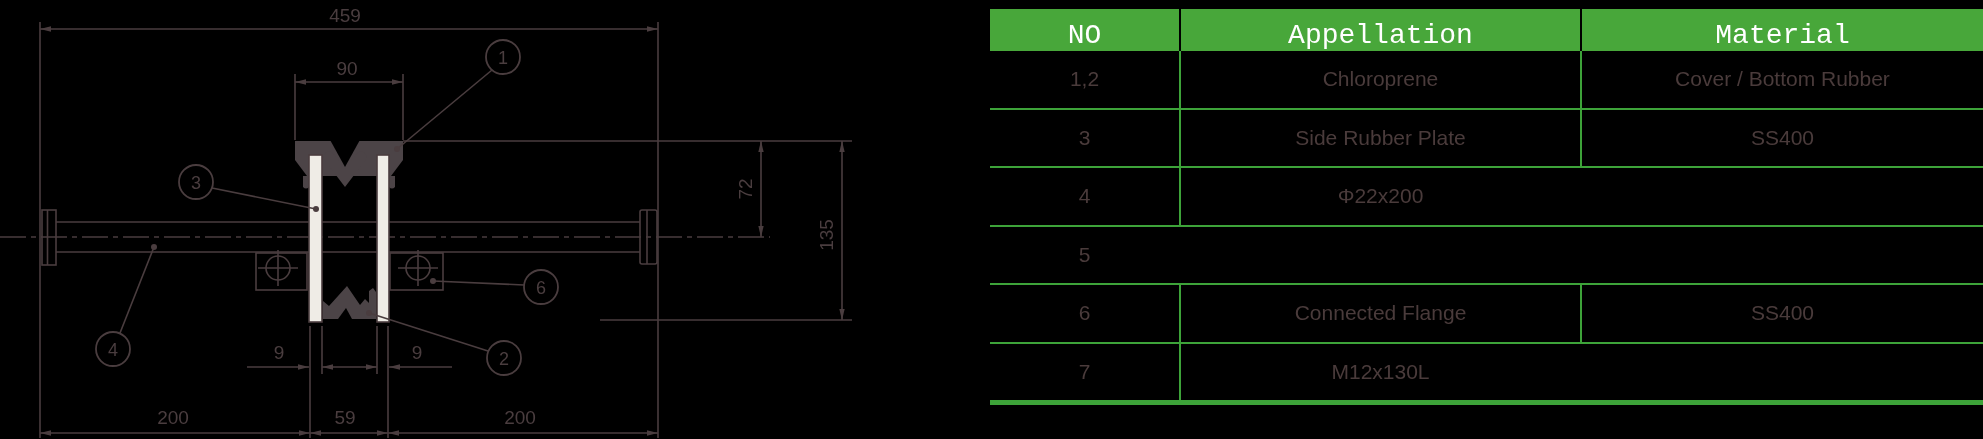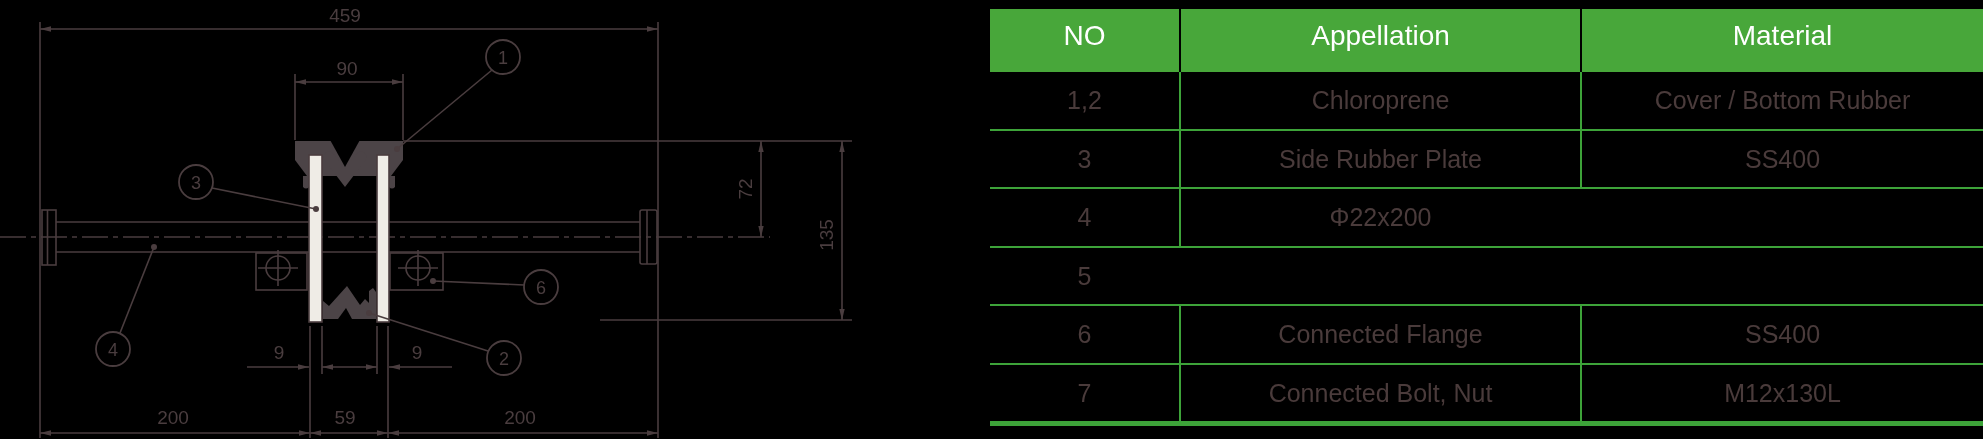--- a/index.html
+++ b/index.html
@@ -11,7 +11,7 @@
 
   
   .ptable{position:absolute;left:990px;top:9px;width:993px;}
-  .thead{display:grid;grid-template-columns:189px 401px 403px;height:63px;background:var(--hdr);}
+  .thead{display:grid;grid-template-columns:189px 401px 403px;height:42px;background:var(--hdr);font-family:Liberation Mono, monospace;}
   .th{color:#fff;font-size:28px;text-align:center;line-height:53px;font-weight:400;}
   .th + .th{border-left:2px solid #000000;}
   .trow{display:grid;grid-template-columns:189px 401px 403px;height:56.5px;

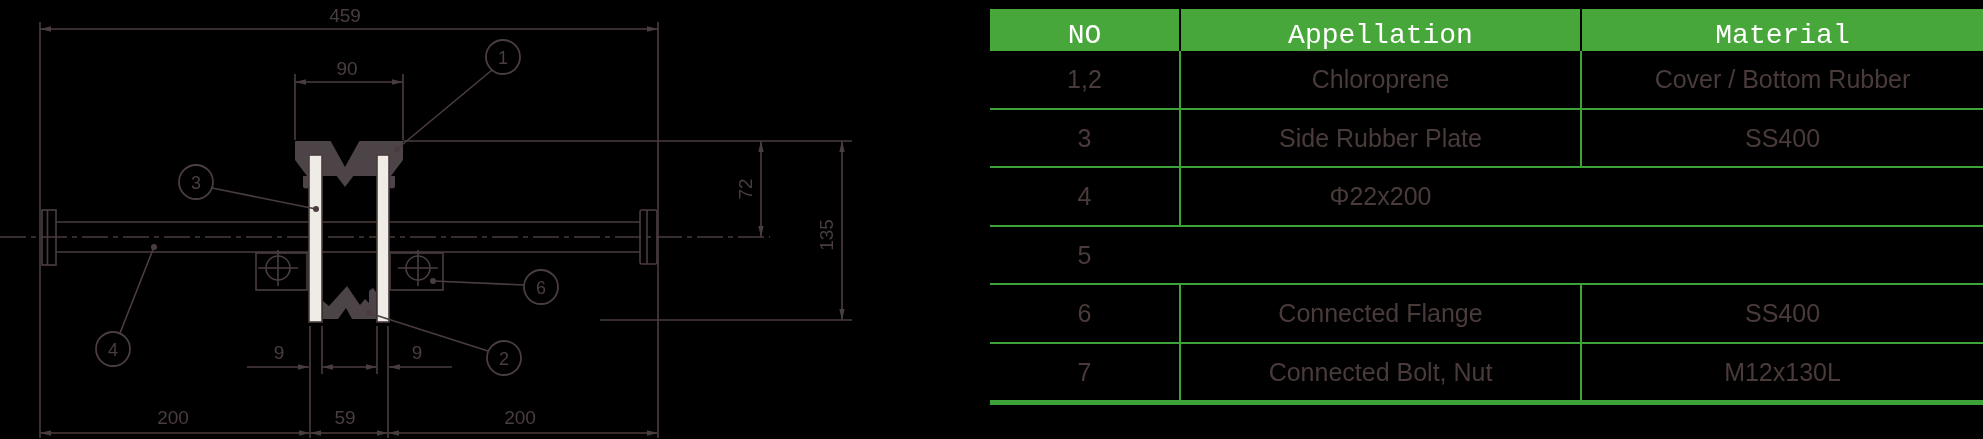--- a/index.html
+++ b/index.html
@@ -17,7 +17,7 @@
   .trow{display:grid;grid-template-columns:189px 401px 403px;height:56.5px;
         border-bottom:2px solid var(--grid);}
   .trow:last-child{border-bottom:5px solid var(--grid);}
-  .td{color:var(--btxt);font-size:25px;text-align:center;line-height:56.5px;white-space:nowrap;}
+  .td{color:var(--btxt);font-size:21px;text-align:center;line-height:56.5px;white-space:nowrap;}
   .td + .td{border-left:2px solid var(--grid);}
 
   :root{--hdr:#48a73a;--grid:#3da339;--btxt:#4a3b3b;--ln:#4a3d3f;}

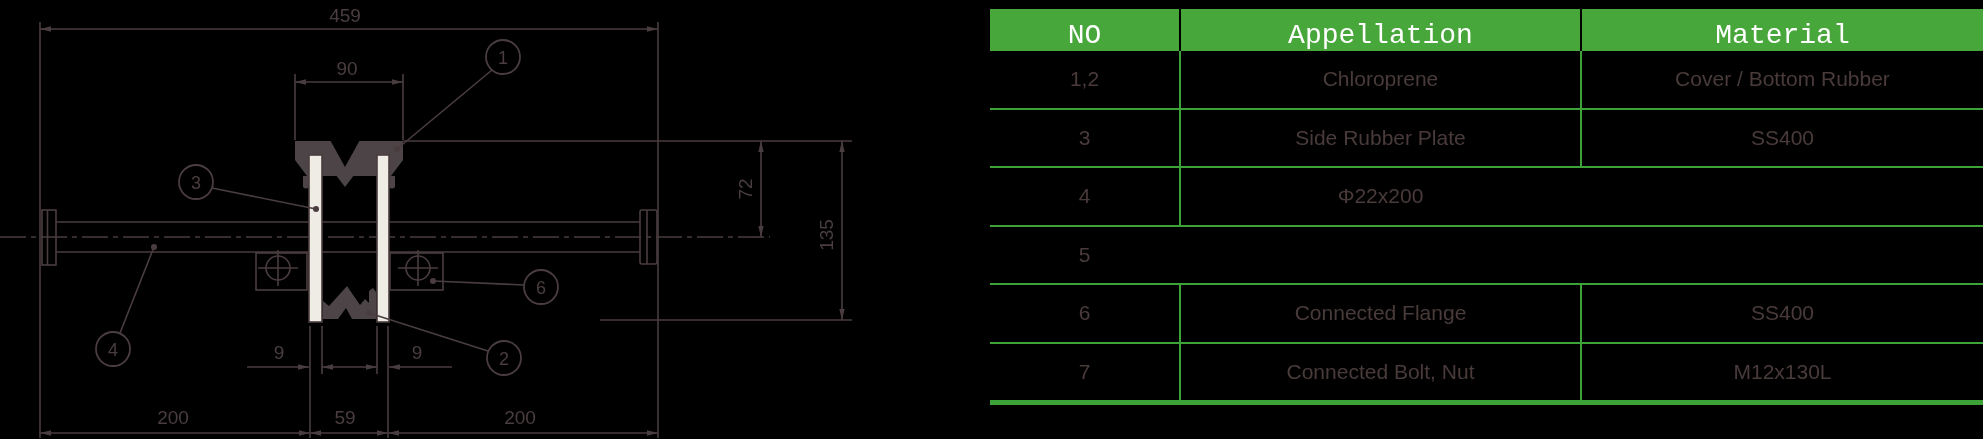--- a/index.html
+++ b/index.html
@@ -192,7 +192,6 @@
     </div>
     <div class="trow">
       <div class="td">7</div>
-      <div class="td">Connected Bolt, Nut</div>
       <div class="td">M12x130L</div>
     </div>
   </div>

